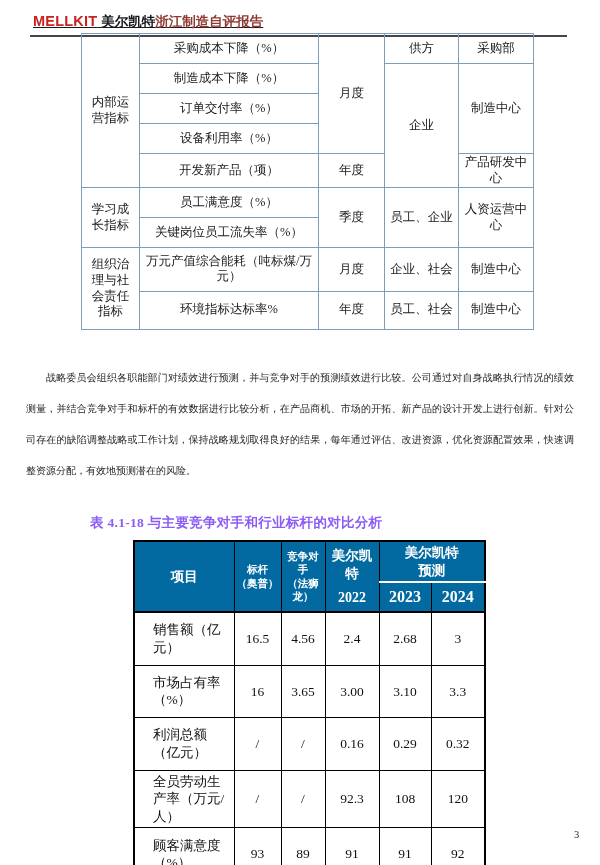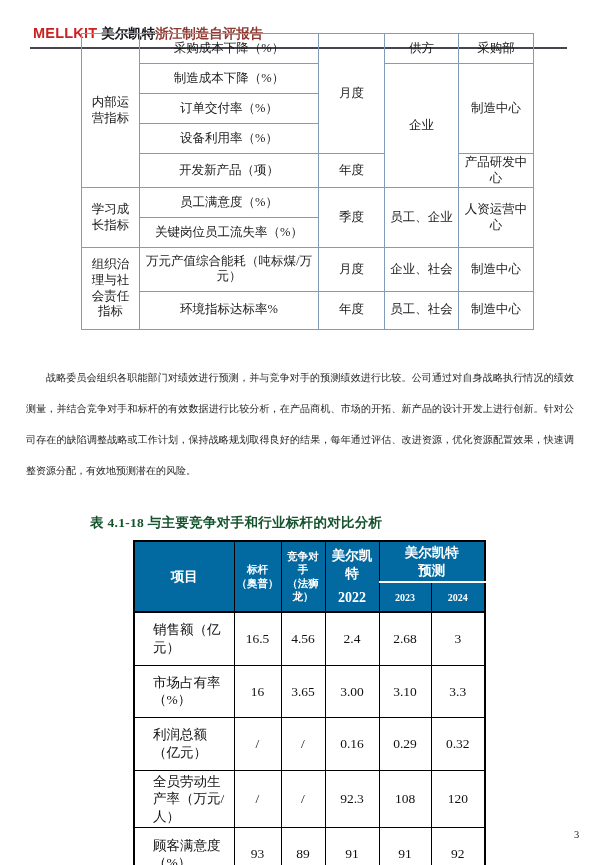--- a/index.html
+++ b/index.html
@@ -12,9 +12,10 @@
 
   
   .doc-header {
-    position:absolute; left:30px; top:22px; width:537px;
+    position:absolute; left:30px; top:10px; width:537px;
     border-bottom:2px solid #45454d; padding:2px 0 4px 3px;
     white-space:nowrap;
+    text-decoration:underline;
   }
   .logo-text {
     font-family:"Liberation Sans","DejaVu Sans",sans-serif;

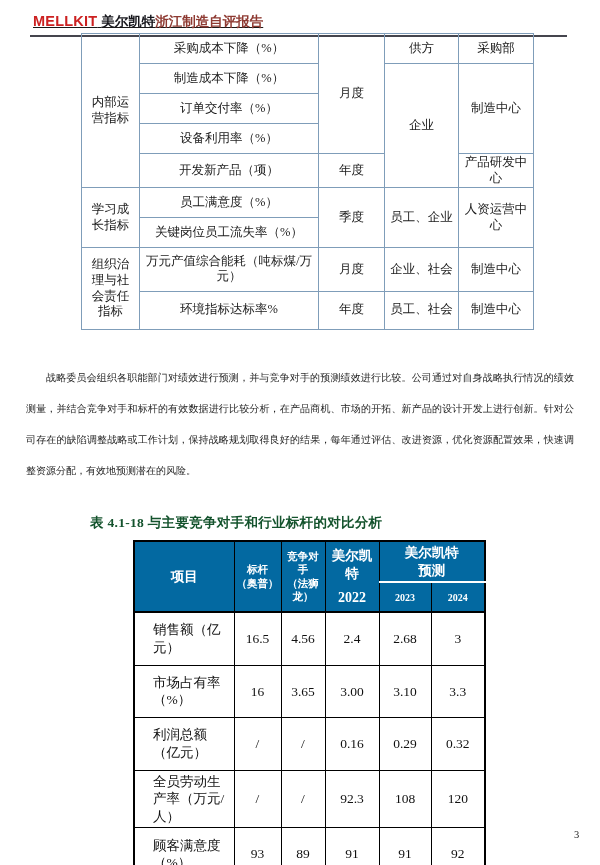--- a/index.html
+++ b/index.html
@@ -53,7 +53,7 @@
   
   .t2-caption {
     position:absolute; left:90px; top:514px;
-    font-size:13.5px; font-weight:bold; color:#14532d; letter-spacing:.3px;
+    font-size:13.5px; font-weight:bold; color:#8b5cf6; letter-spacing:.3px;
   }
   .t2 {
     position:absolute; left:133px; top:540px; width:351px;

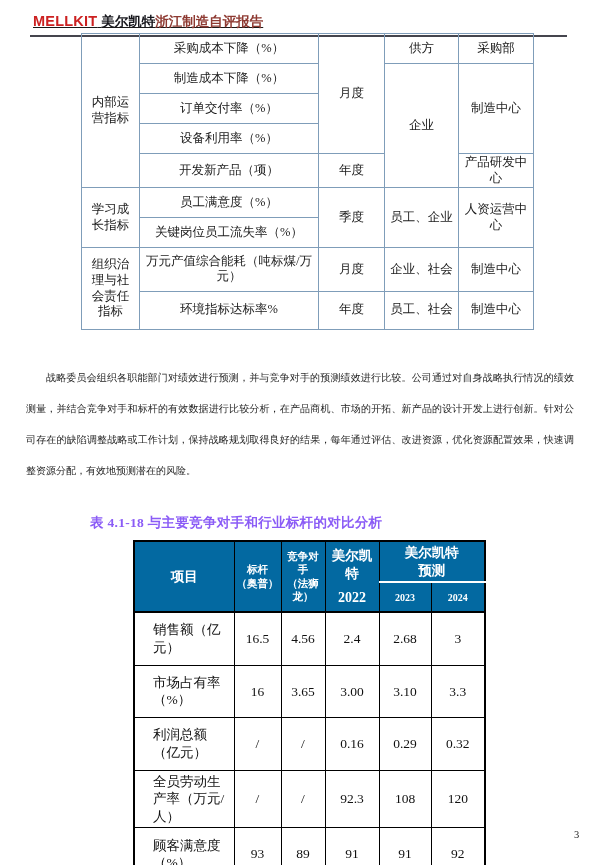--- a/index.html
+++ b/index.html
@@ -71,7 +71,7 @@
   .th-small { font-size:10.5px; line-height:1.25; }
   .th-company .cyear { margin-top:7px; font-size:14px; }
   .th-forecast { border-bottom:2px solid #fff; line-height:1.3; }
-  .t2 .h2 th { border-top:2px solid #fff; font-size:10px; }
+  .t2 .h2 th { border-top:2px solid #fff; font-size:16px; }
   .th-y23 { border-right:2px solid #fff; }
   .th-y24 { border-left:2px solid #fff; }
   .t2 tbody tr:first-child td { border-top:2px solid #000; }

